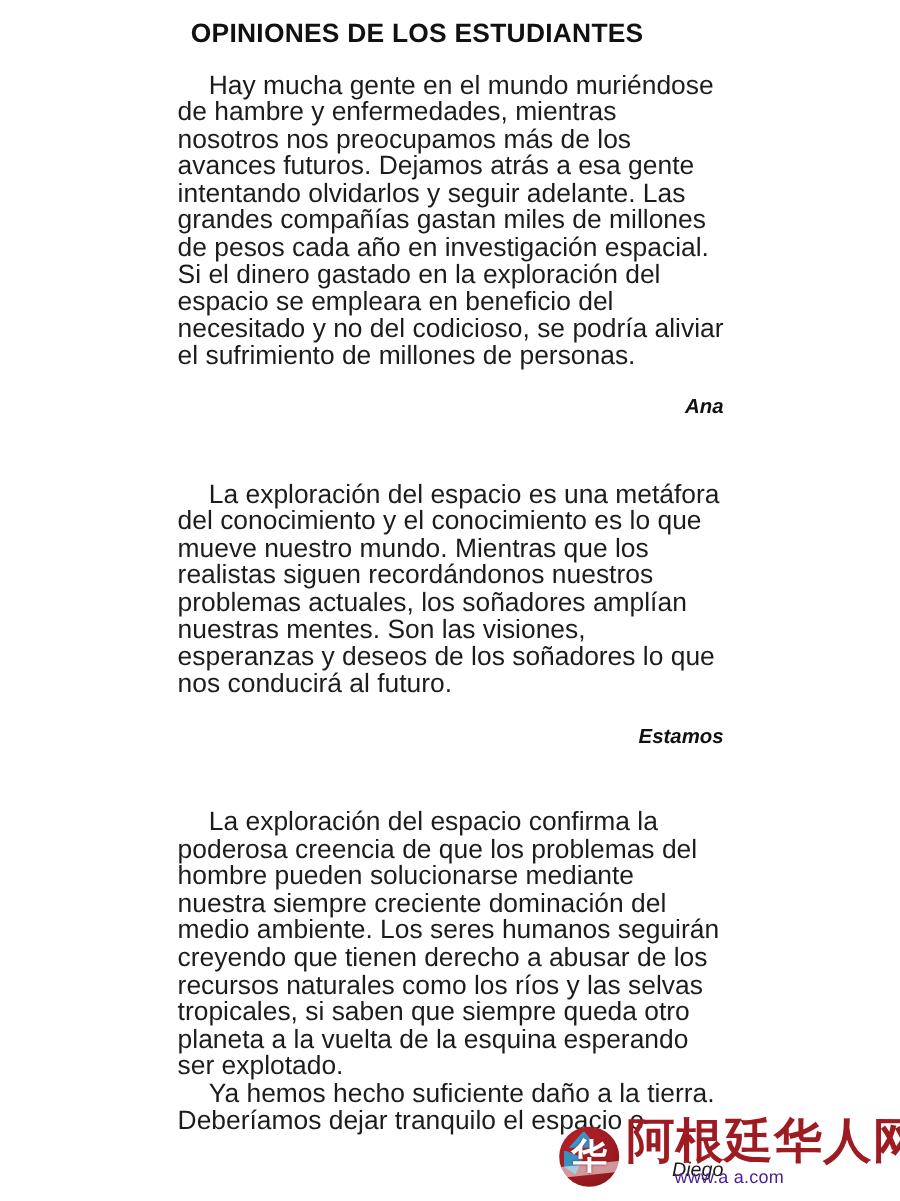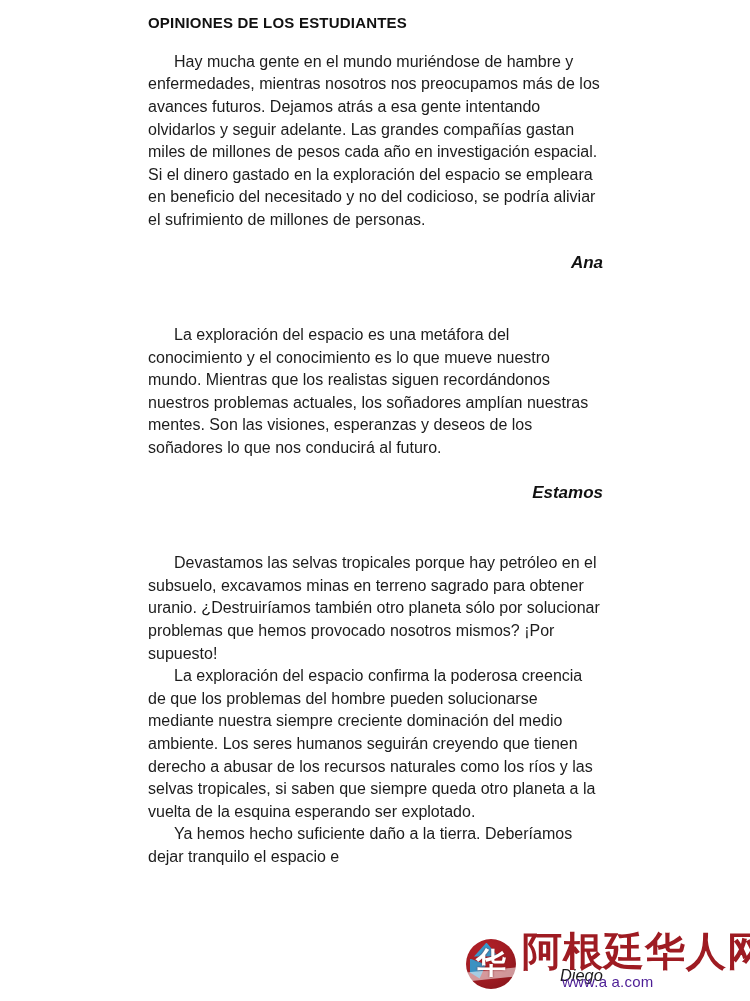--- a/index.html
+++ b/index.html
@@ -25,10 +25,10 @@
     width: 455px;
   }
   .doc-title {
-    font-size: 15px;
+    font-size: 22px;
     font-weight: bold;
     letter-spacing: 0.2px;
-    margin: 0 0 18px 0;
+    margin: 0 0 18px 11px;
     line-height: 1.25;
     color: #111111;
   }

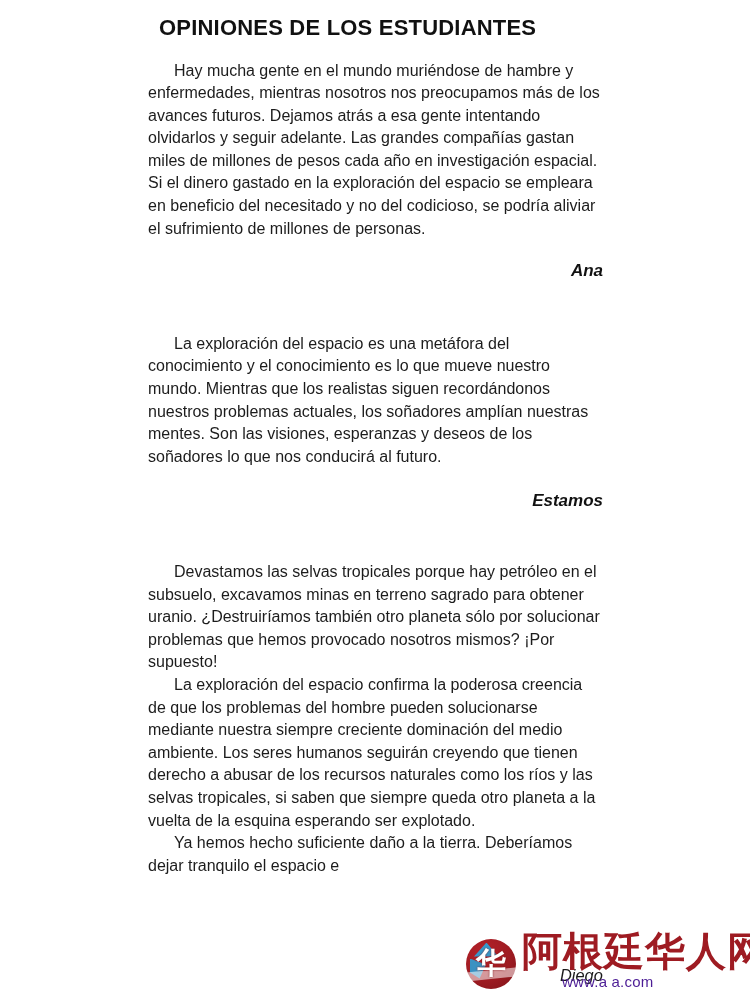--- a/index.html
+++ b/index.html
@@ -36,7 +36,7 @@
     margin: 0;
   }
   .para {
-    font-size: 16px;
+    font-size: 22px;
     line-height: 22.6px;
     margin: 0;
     text-indent: 26px;

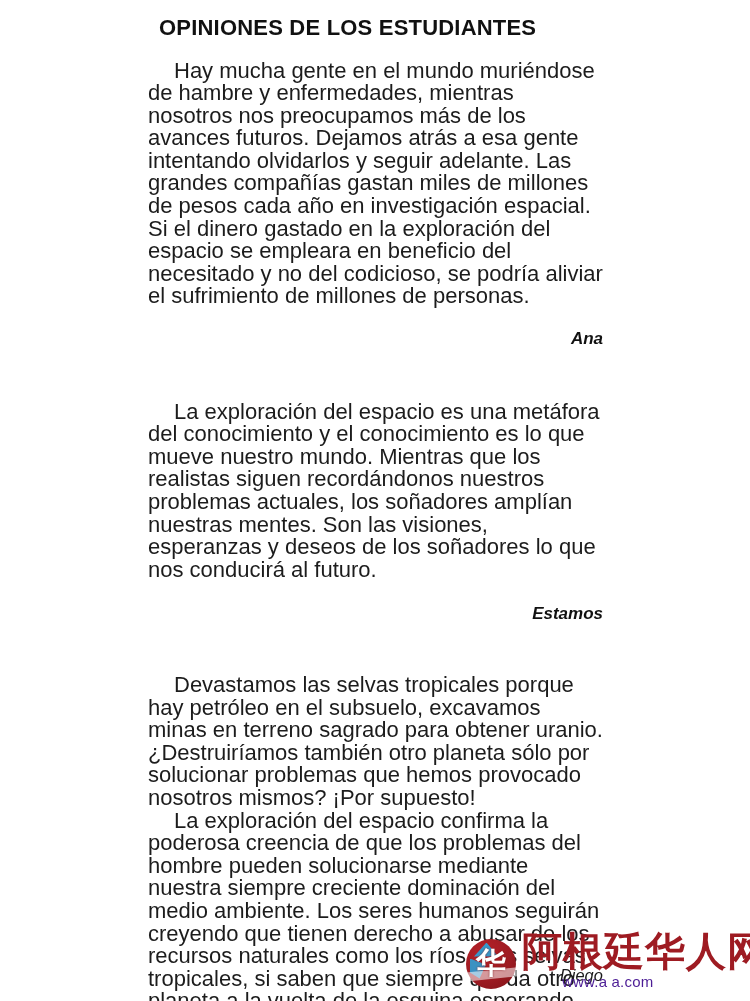--- a/index.html
+++ b/index.html
@@ -181,7 +181,6 @@
     <div class="gap-after-essay2"></div>
 
     <div class="essay">
-      <p class="para">Devastamos las selvas tropicales porque hay petróleo en el subsuelo, excavamos minas en terreno sagrado para obtener uranio. ¿Destruiríamos también otro planeta sólo por solucionar problemas que hemos provocado nosotros mismos? ¡Por supuesto!</p>
       <p class="para">La exploración del espacio confirma la poderosa creencia de que los problemas del hombre pueden solucionarse mediante nuestra siempre creciente dominación del medio ambiente. Los seres humanos seguirán creyendo que tienen derecho a abusar de los recursos naturales como los ríos y las selvas tropicales, si saben que siempre queda otro planeta a la vuelta de la esquina esperando ser explotado.</p>
       <p class="para">Ya hemos hecho suficiente daño a la tierra. Deberíamos dejar tranquilo el espacio e</p>
     </div>

